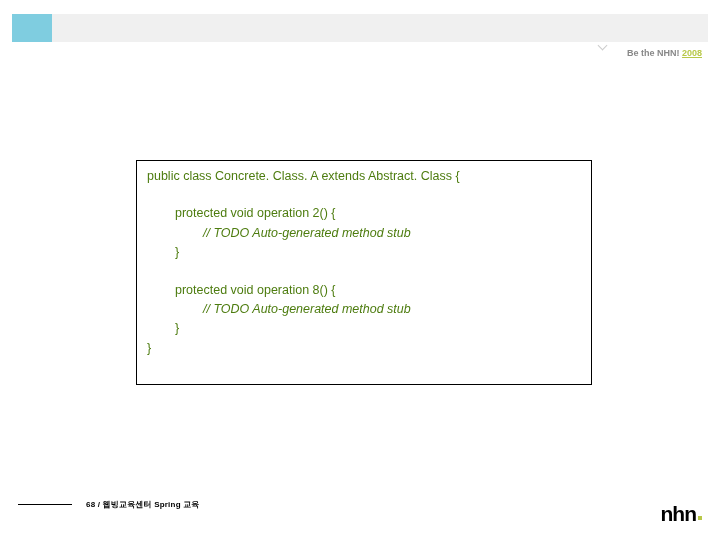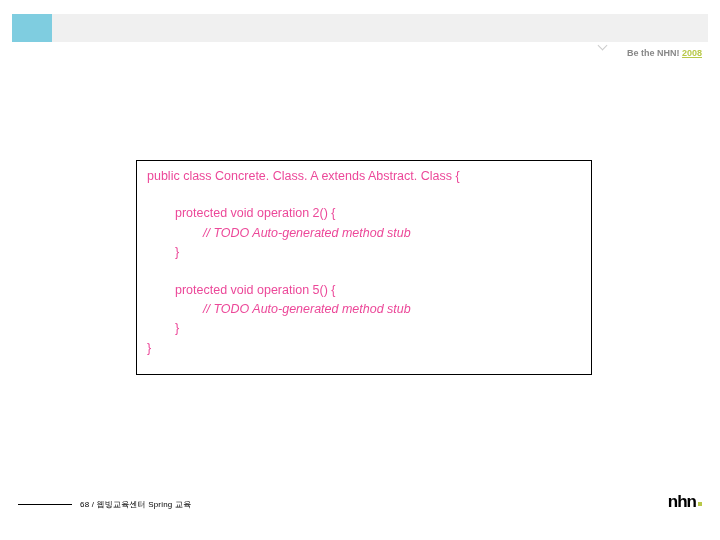--- a/index.html
+++ b/index.html
@@ -56,12 +56,12 @@
     left: 136px;
     width: 456px;
     border: 1px solid #000;
-    padding: 6px 10px 16px 10px;
+    padding: 6px 10px 26px 10px;
     box-sizing: border-box;
     font-family: Arial, sans-serif;
     font-size: 12.5px;
     line-height: 1.55;
-    color: #ec4899;
+    color: #4d7c0f;
   }
   .code-box .ind1 { padding-left: 28px; }
   .code-box .ind2 { padding-left: 56px; font-style: italic; }

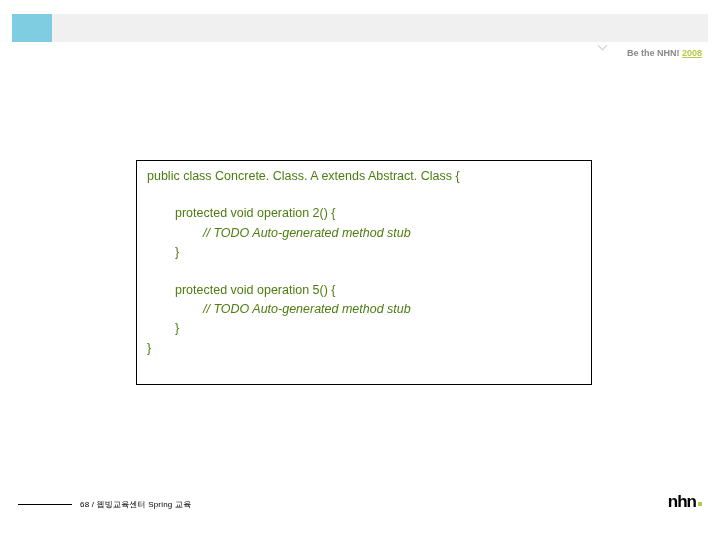--- a/index.html
+++ b/index.html
@@ -118,7 +118,7 @@
   <div class="ind2">// TODO Auto-generated method stub</div>
   <div class="ind1">}</div>
   <div class="blank"></div>
-  <div class="ind1">protected void operation 5() {</div>
+  <div class="ind1">protected void operation 8() {</div>
   <div class="ind2">// TODO Auto-generated method stub</div>
   <div class="ind1">}</div>
   <div>}</div>

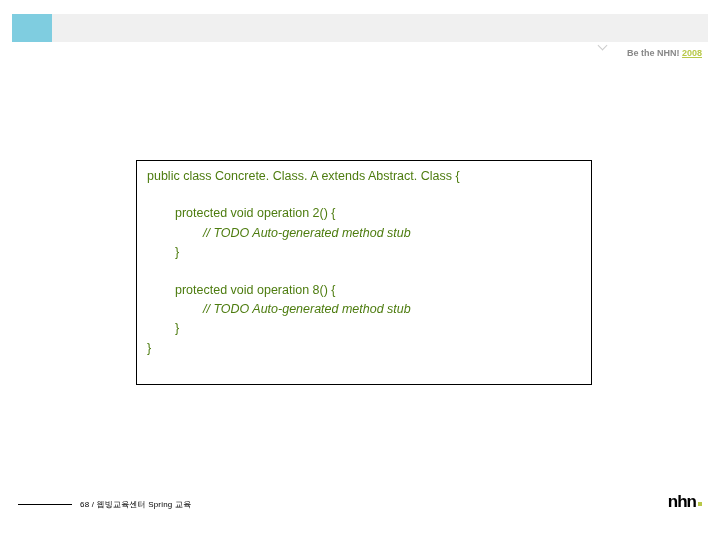--- a/index.html
+++ b/index.html
@@ -76,11 +76,12 @@
   }
   .footer-text {
     position: absolute;
-    left: 80px;
+    left: 86px;
     bottom: 30px;
     font-size: 8px;
     color: #000;
     letter-spacing: 0.2px;
+    font-weight: bold;
   }
   .logo {
     position: absolute;

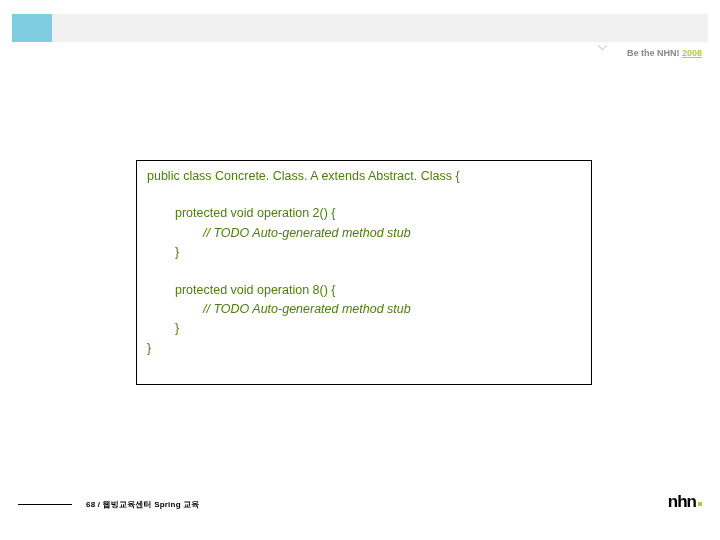--- a/index.html
+++ b/index.html
@@ -86,9 +86,9 @@
   .logo {
     position: absolute;
     right: 18px;
-    bottom: 28px;
+    bottom: 14px;
     font-family: Arial, sans-serif;
-    font-size: 17px;
+    font-size: 21px;
     font-weight: 900;
     letter-spacing: -1px;
     color: #000;

